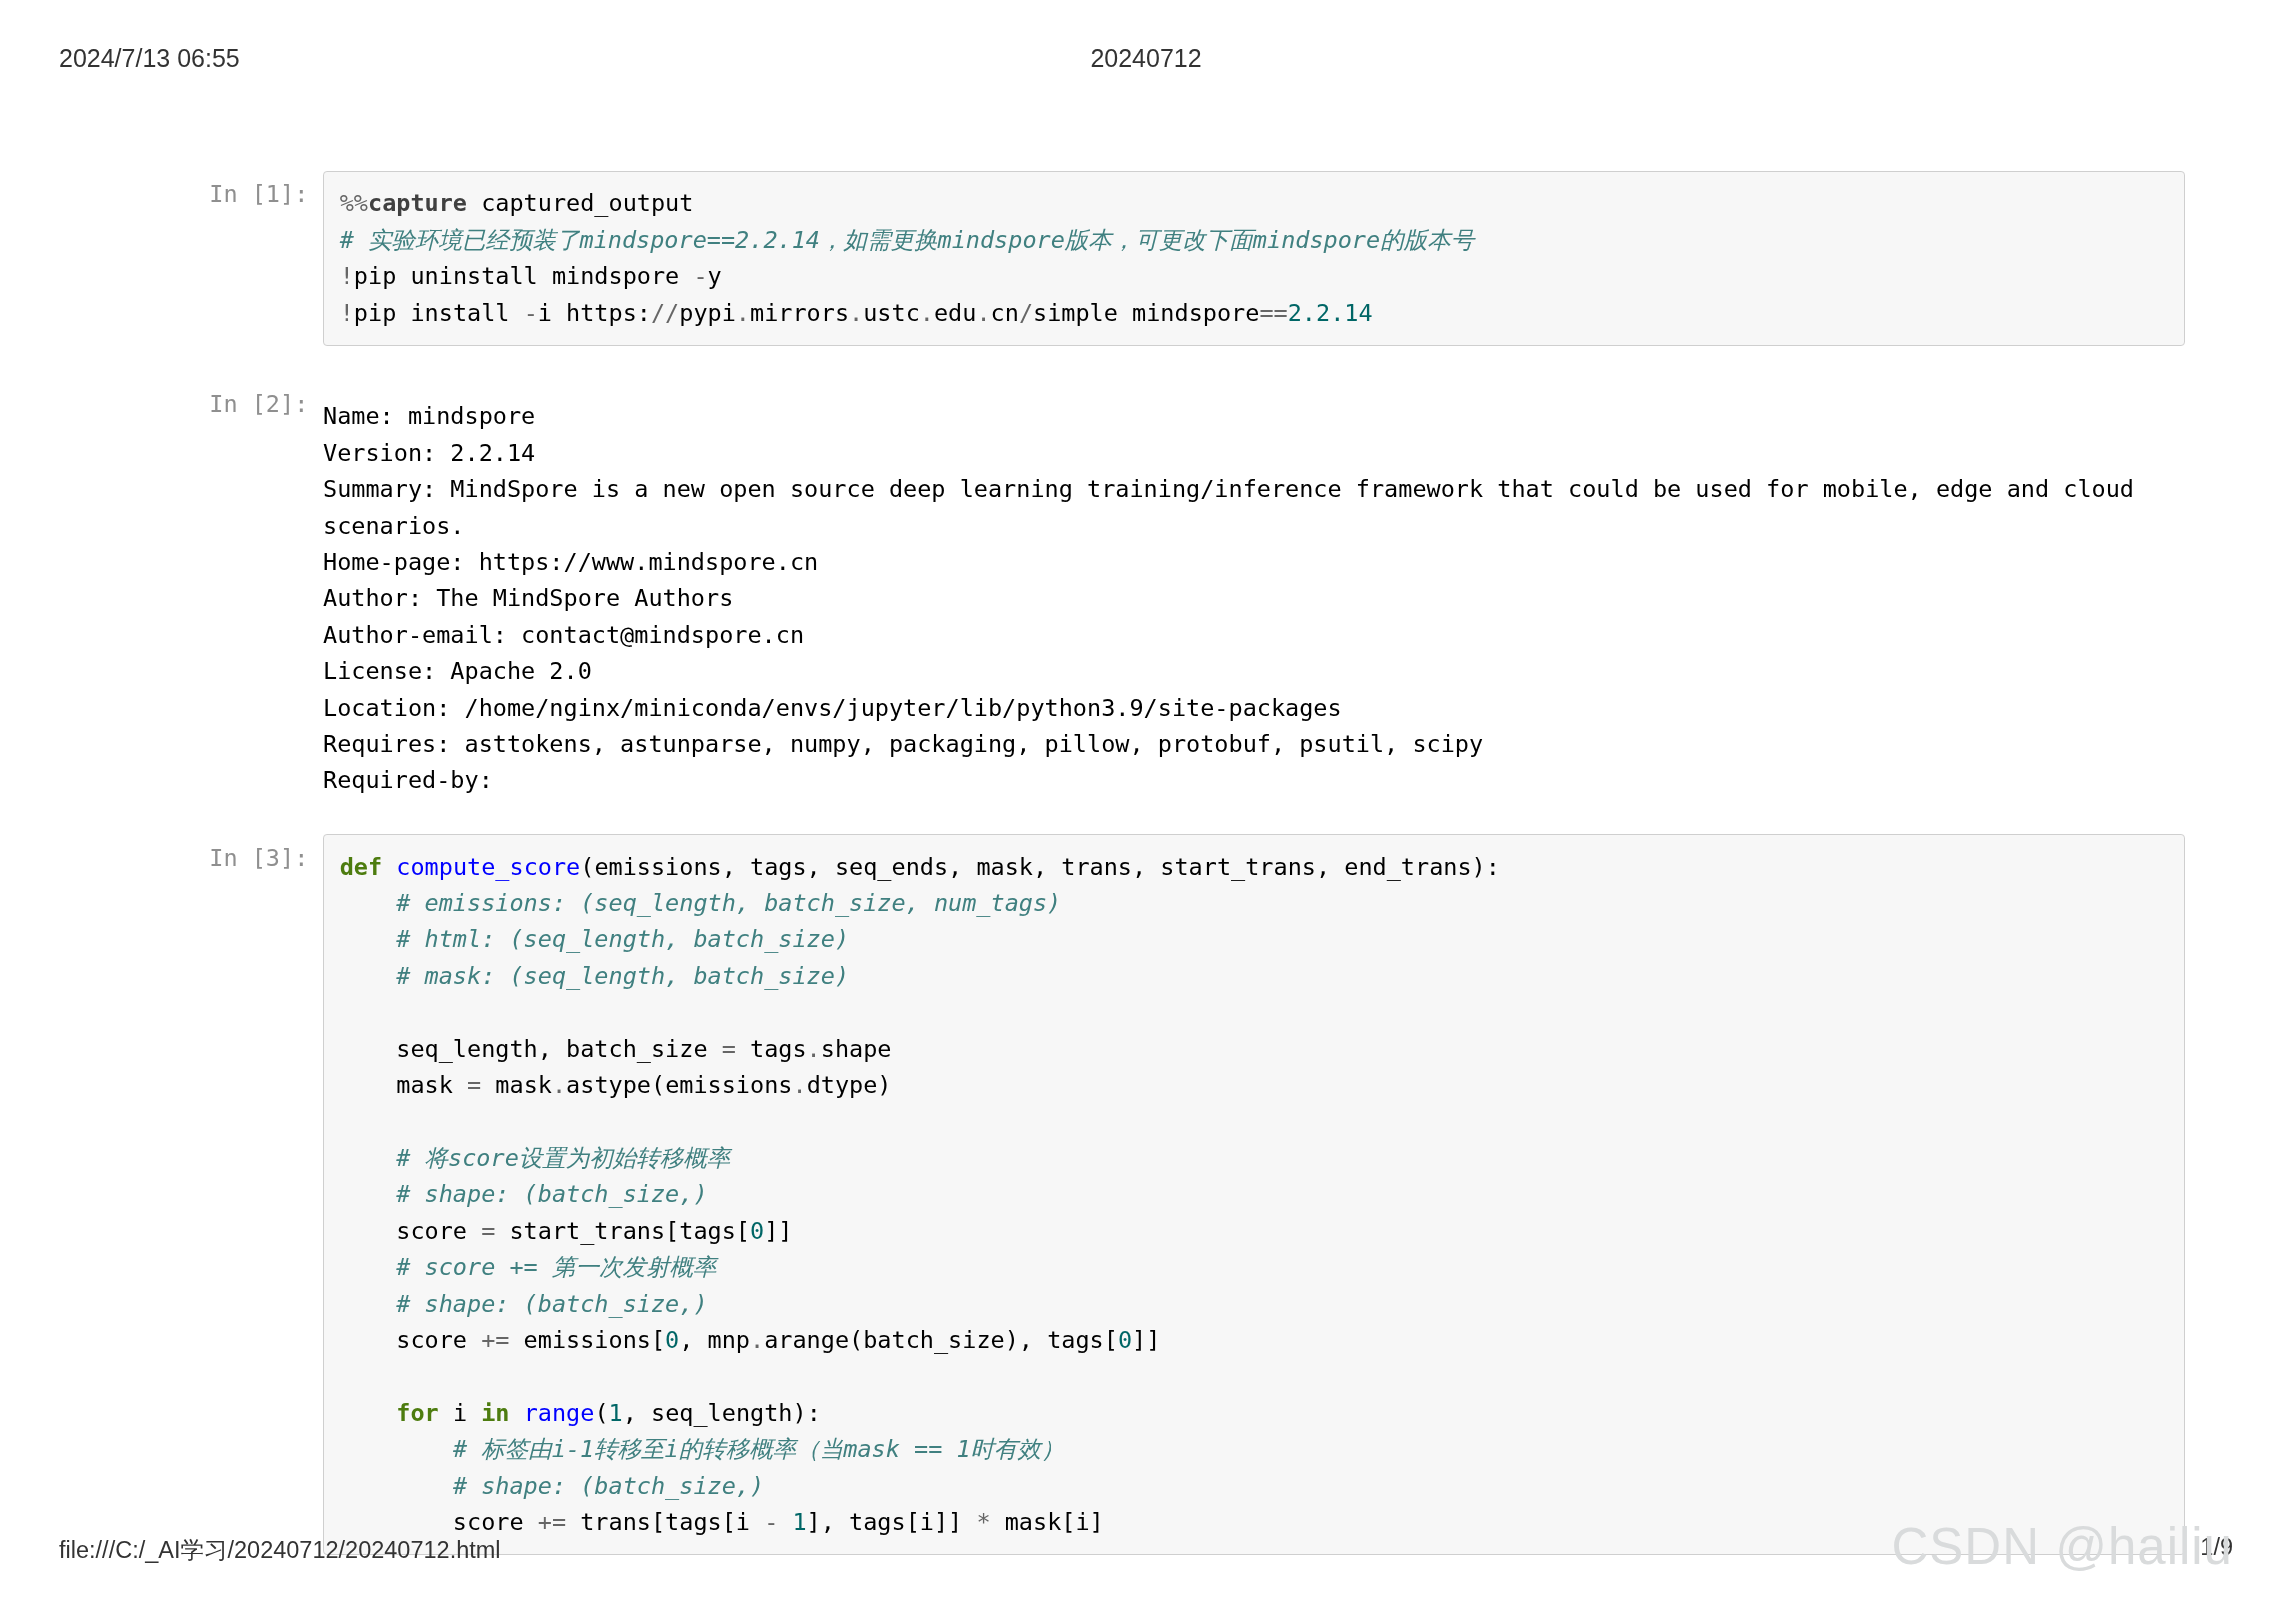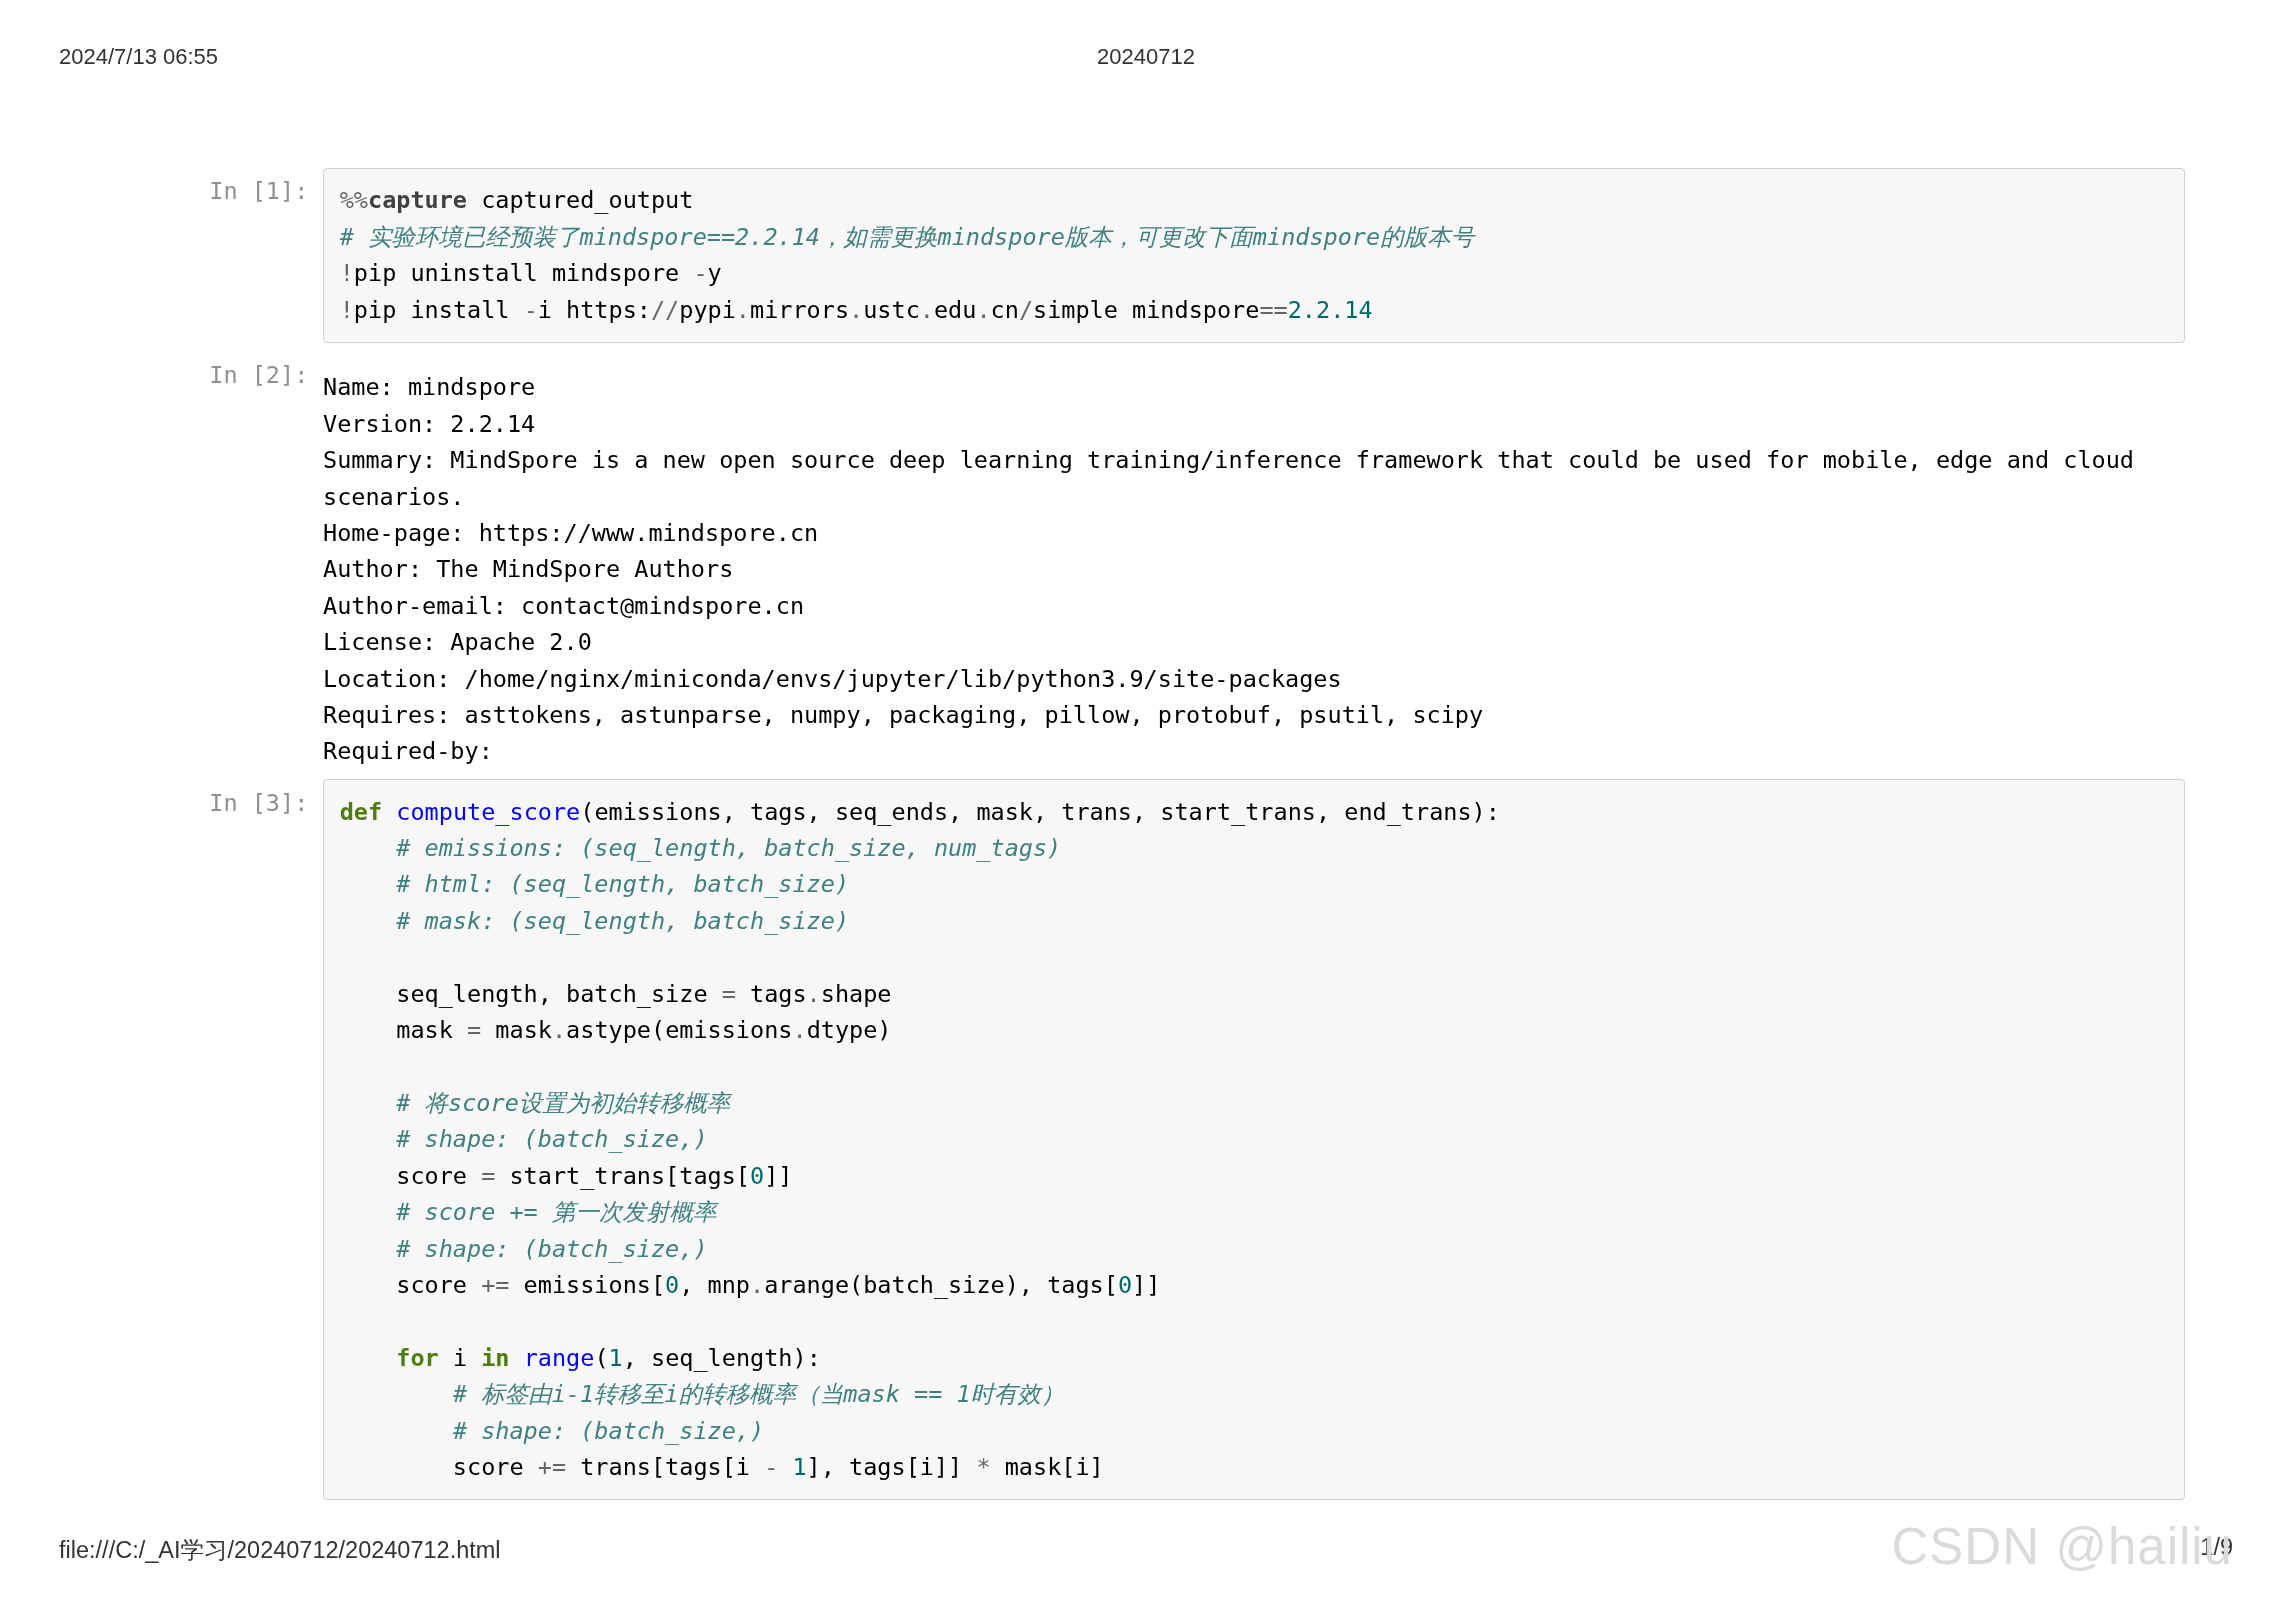--- a/index.html
+++ b/index.html
@@ -16,7 +16,7 @@
     display: flex;
     justify-content: space-between;
     padding: 44px 59px 19.6px 59px;
-    font-size: 22px;
+    font-size: 25px;
     color: #333;
   }
   .page-header .center-title { position: absolute; left: 50%; transform: translateX(-50%); }

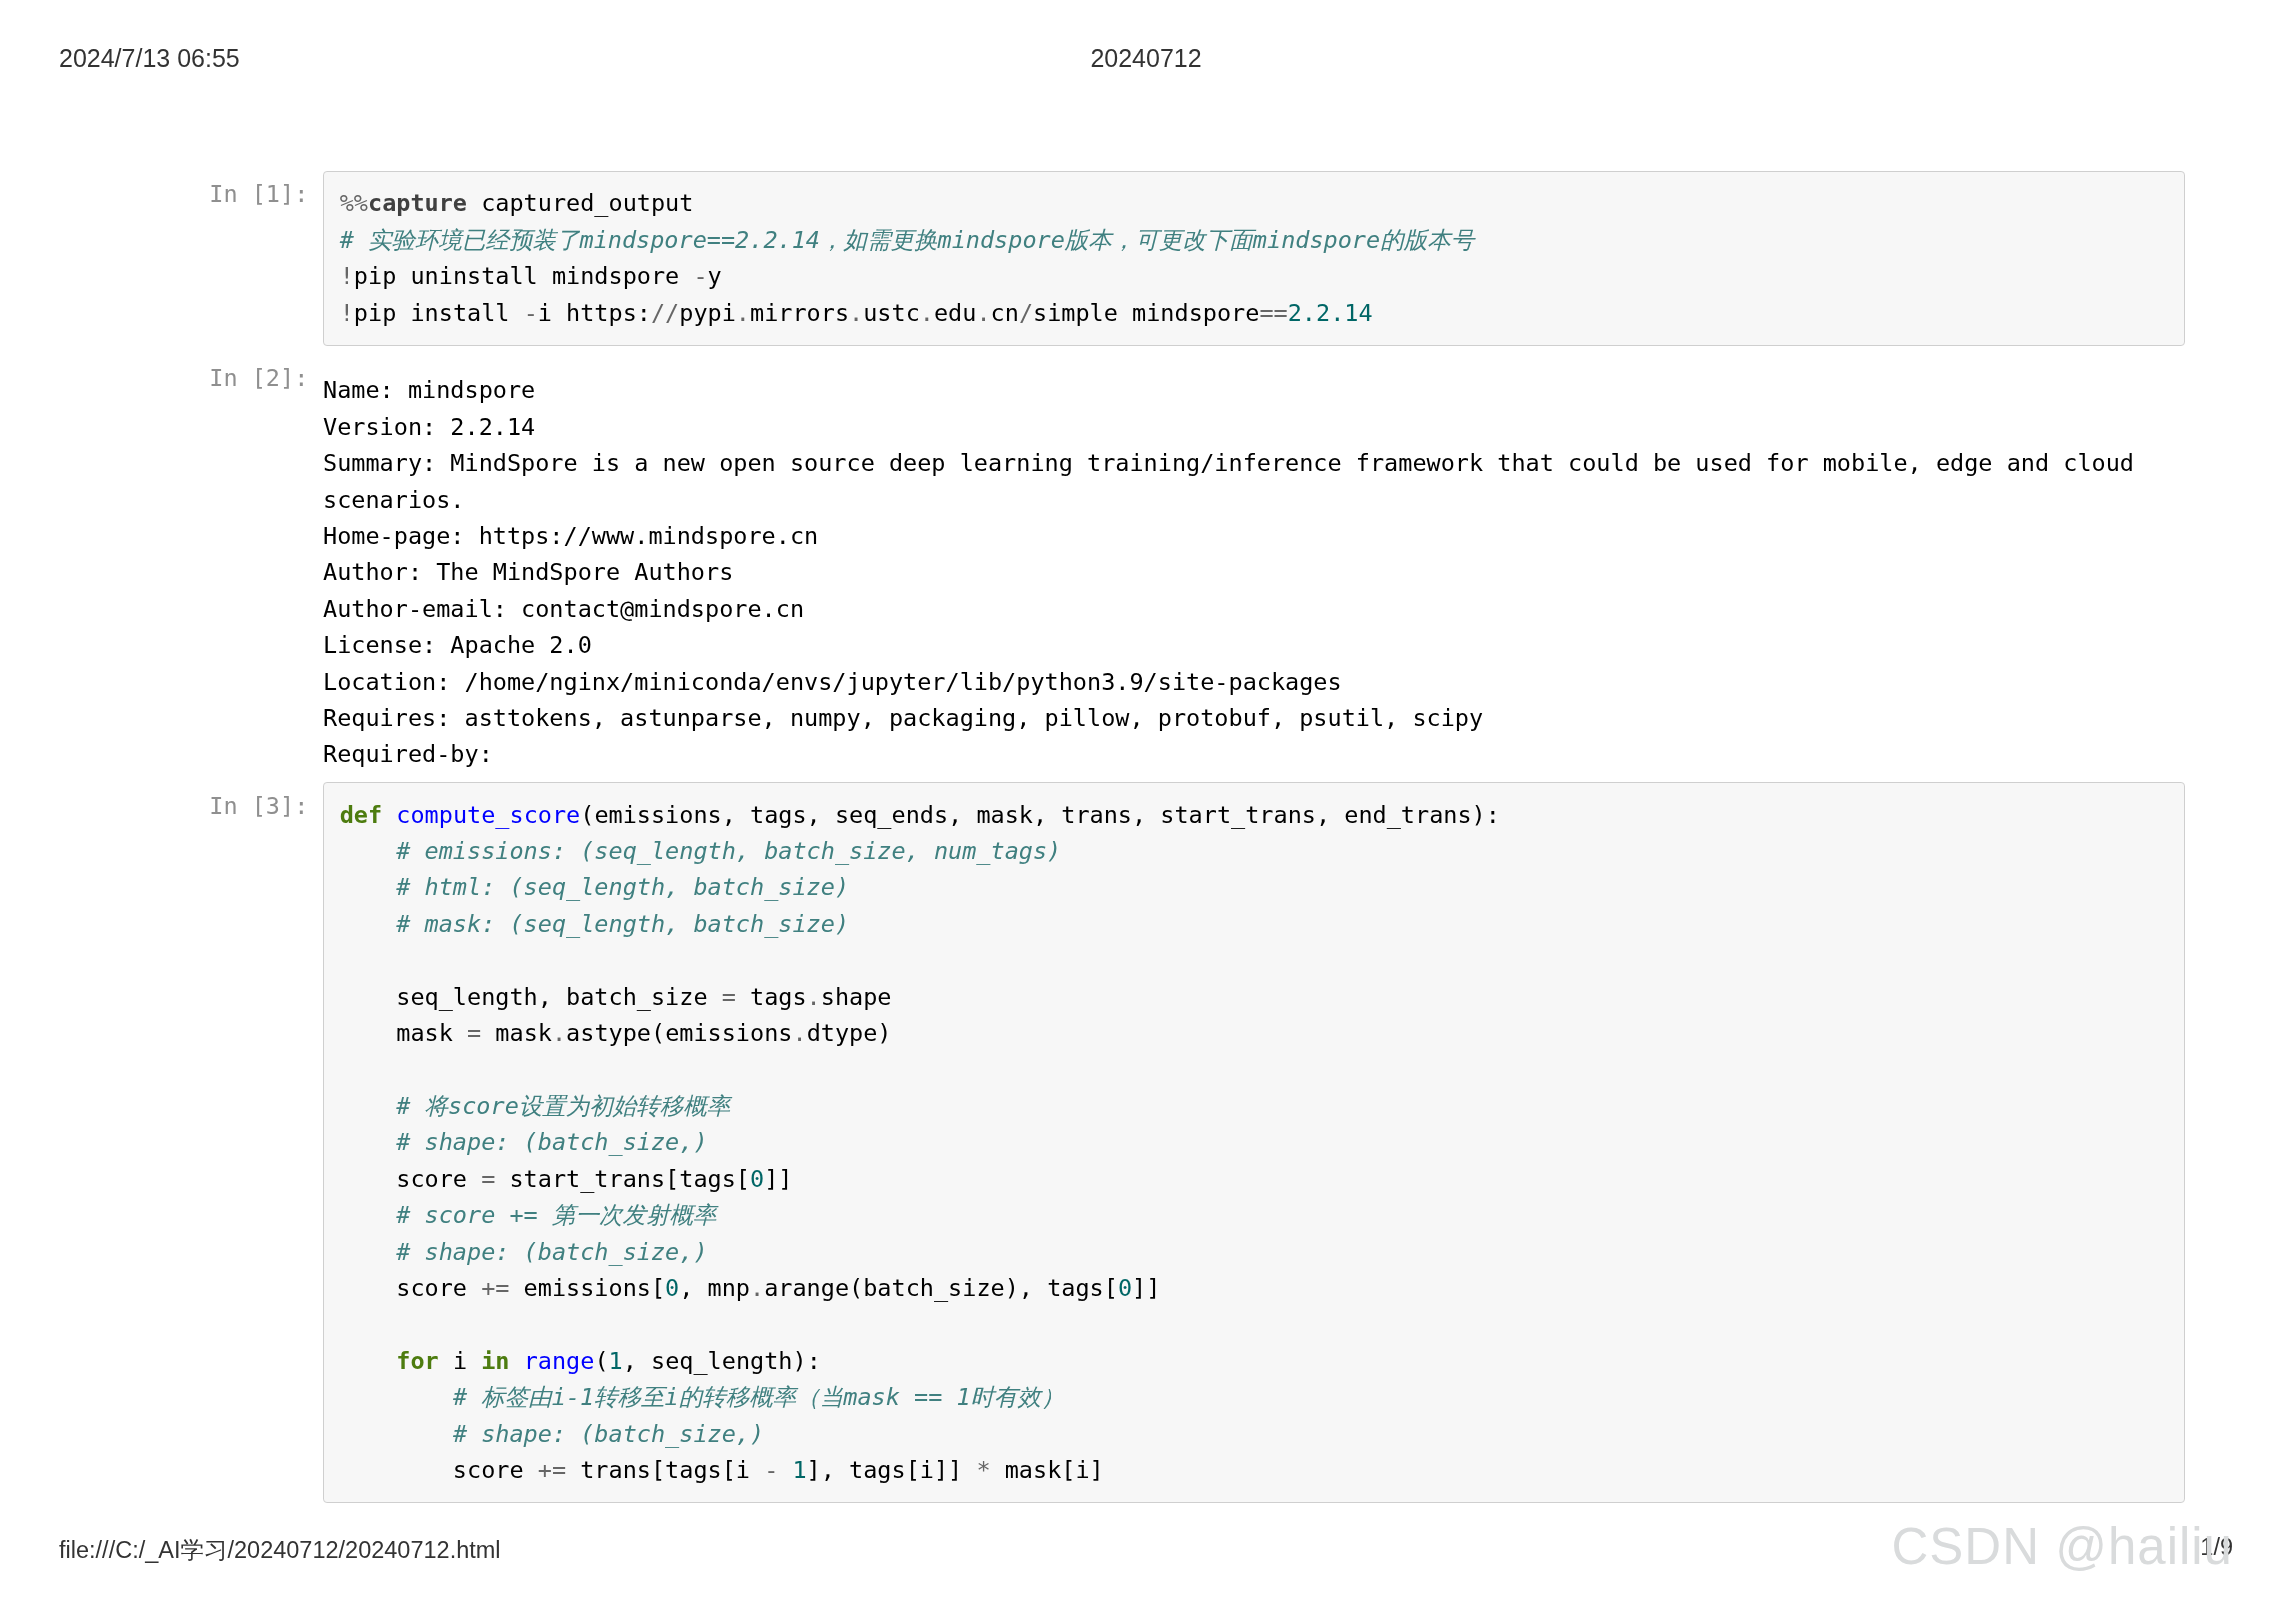--- a/index.html
+++ b/index.html
@@ -26,7 +26,7 @@
   .cell {
     display: flex;
     align-items: flex-start;
-    margin-bottom: 9px;
+    margin-bottom: 35px;
   }
   .prompt {
     width: 127px;

